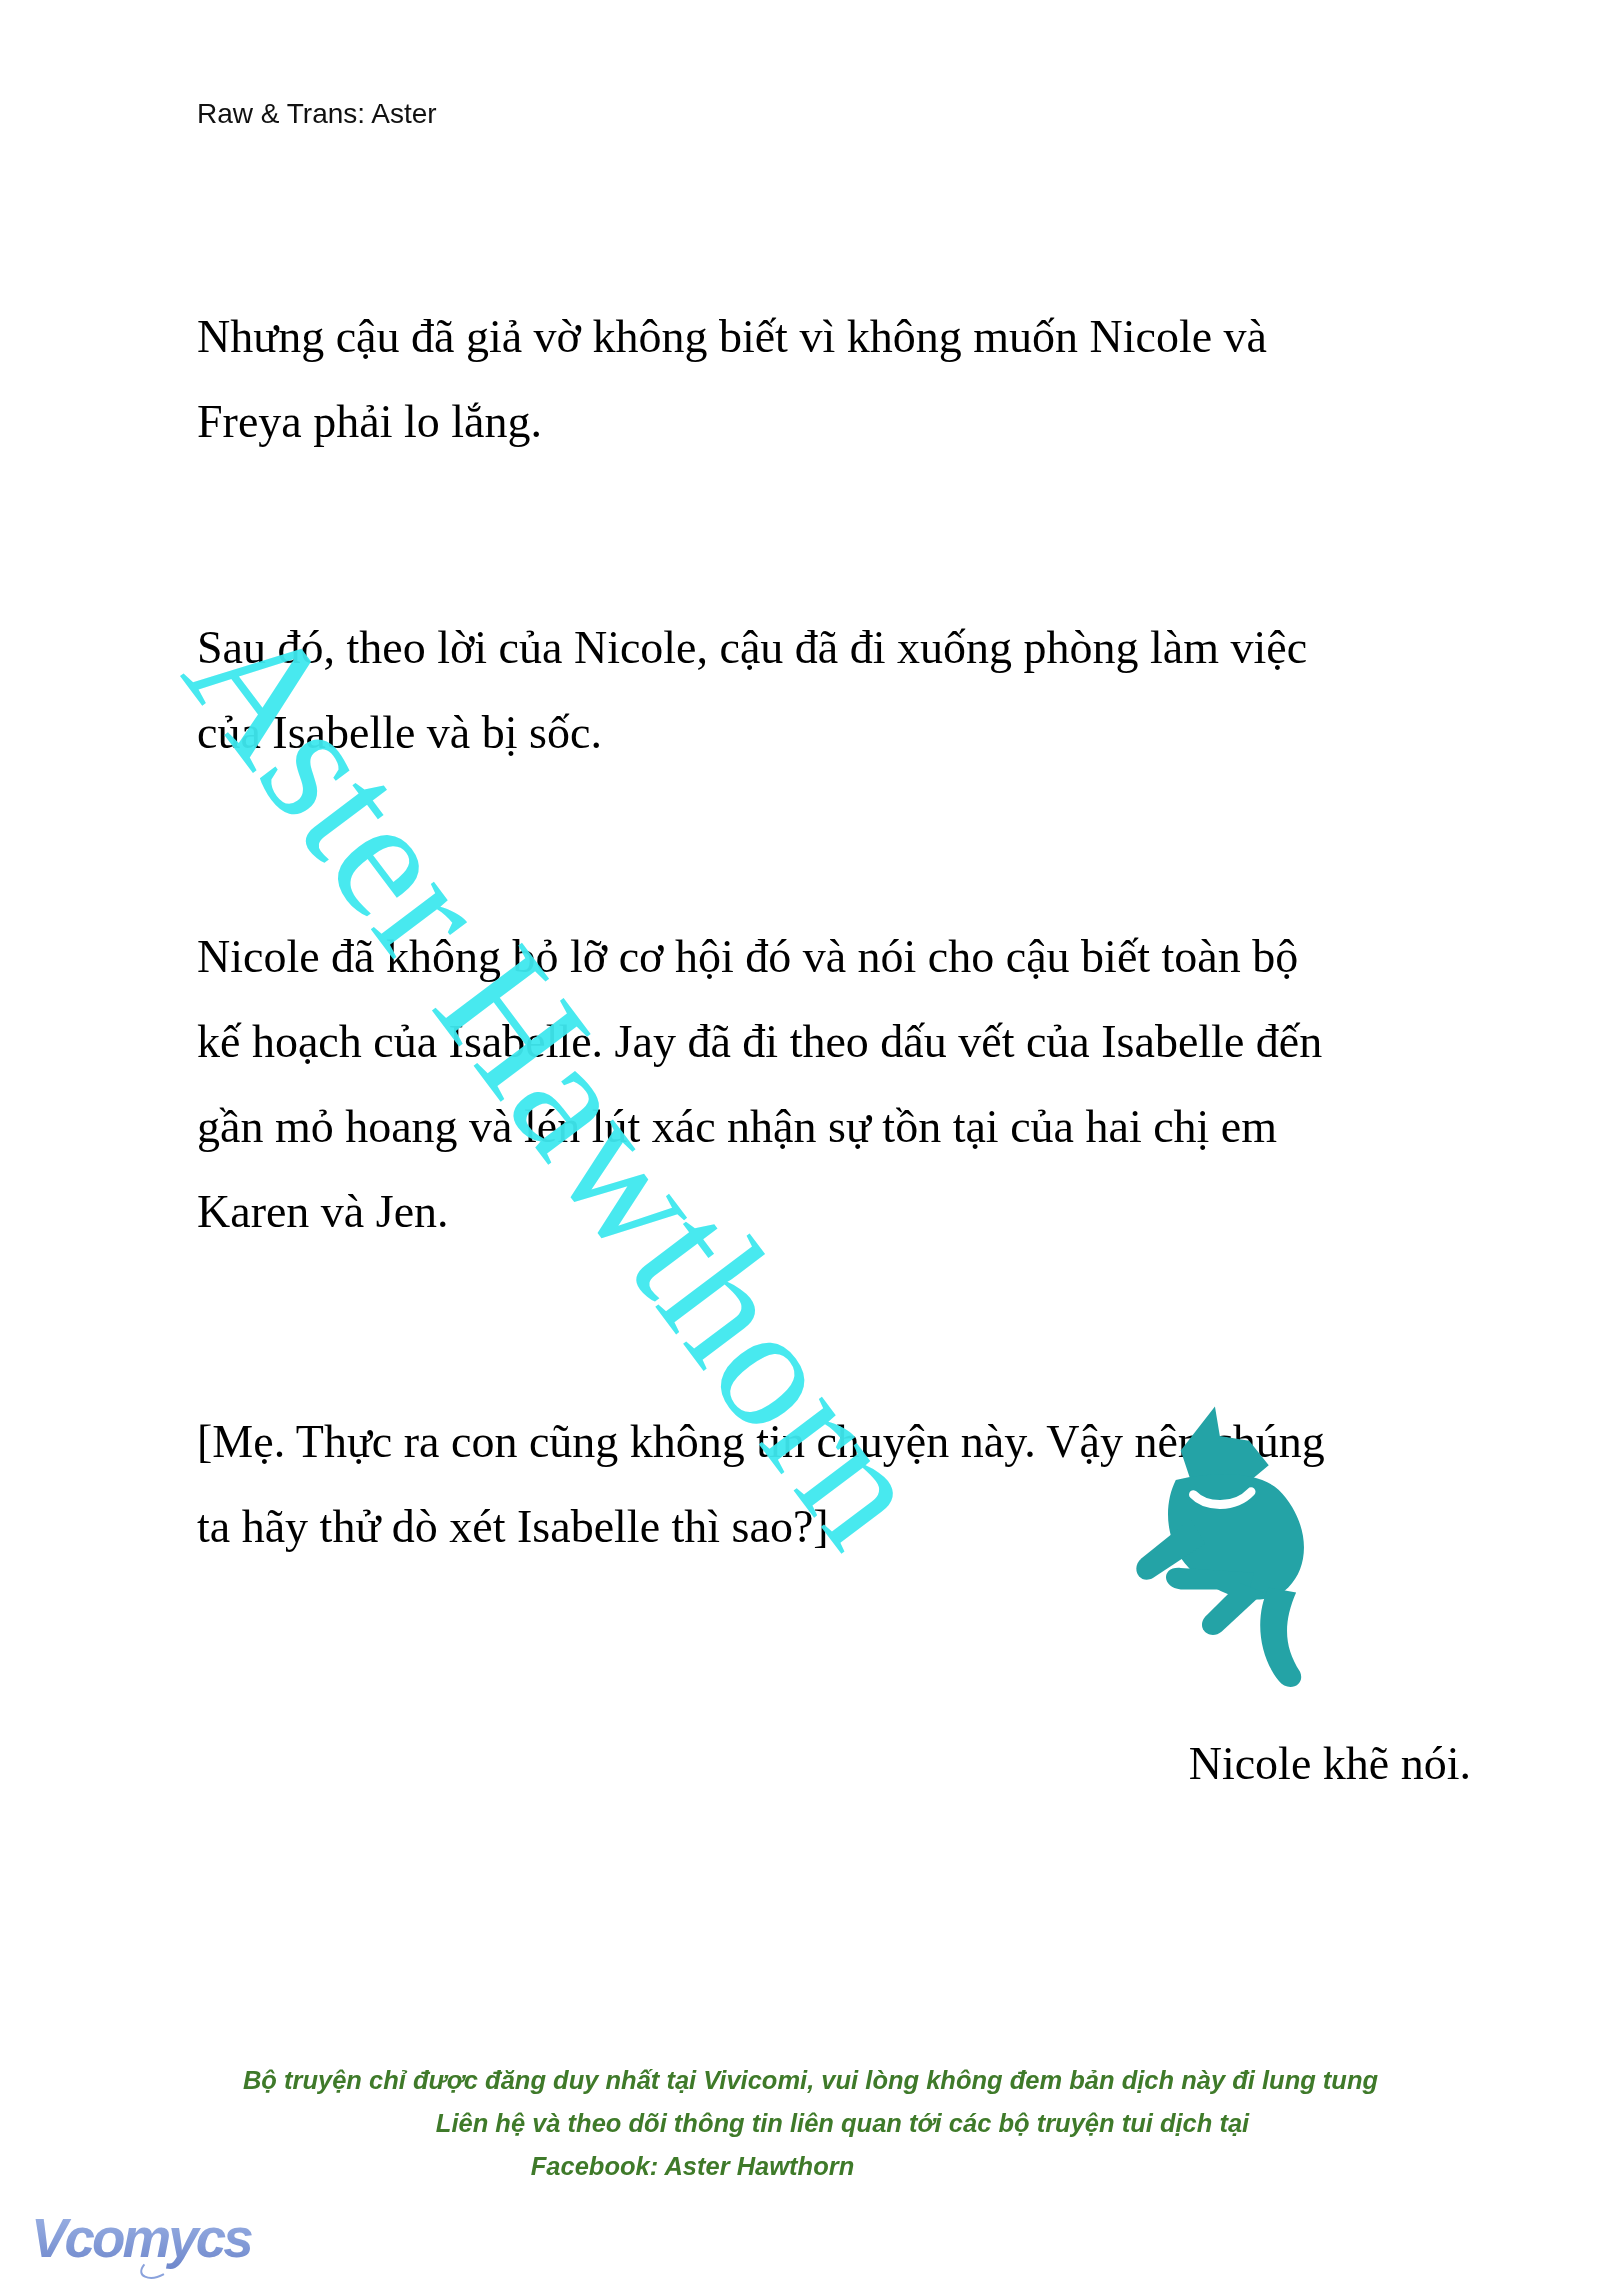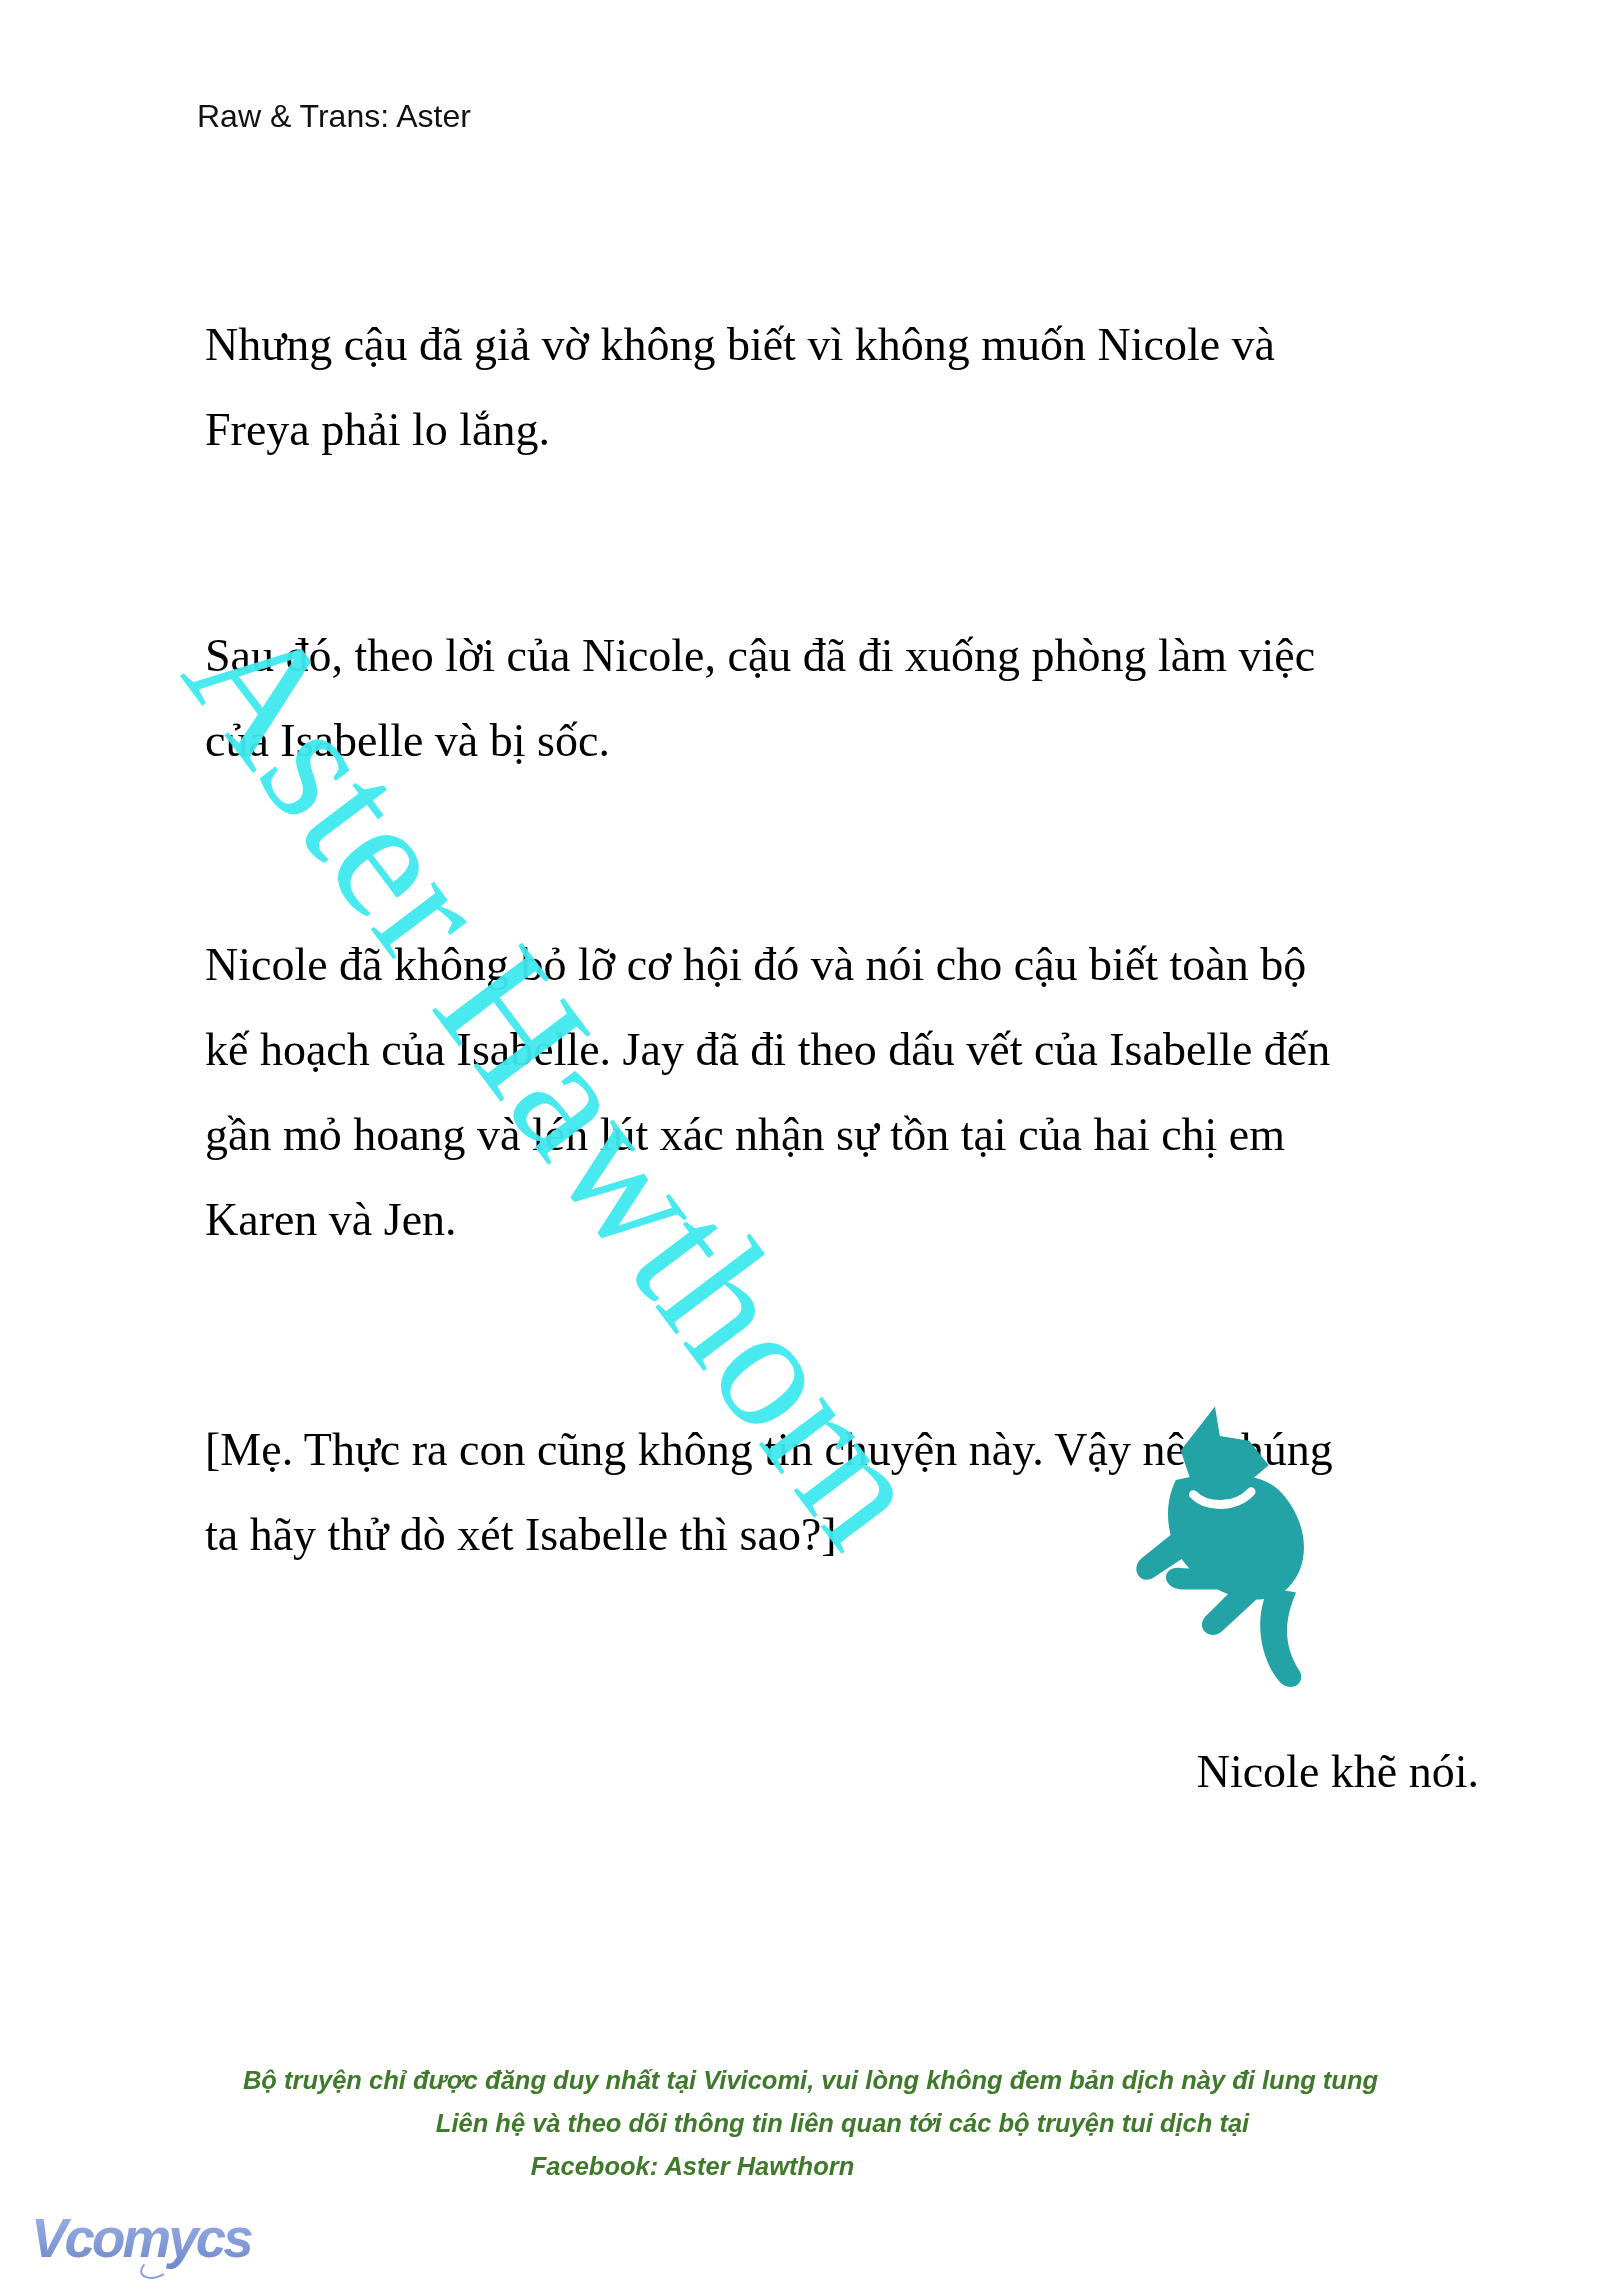--- a/index.html
+++ b/index.html
@@ -9,7 +9,7 @@
     .header-credit {
       position: absolute; left: 197px; top: 98px;
       font-family: "Liberation Sans", sans-serif;
-      font-size: 32px; color: #111; letter-spacing: 0px;
+      font-size: 28px; color: #111; letter-spacing: 0px;
     }
 
     .para {

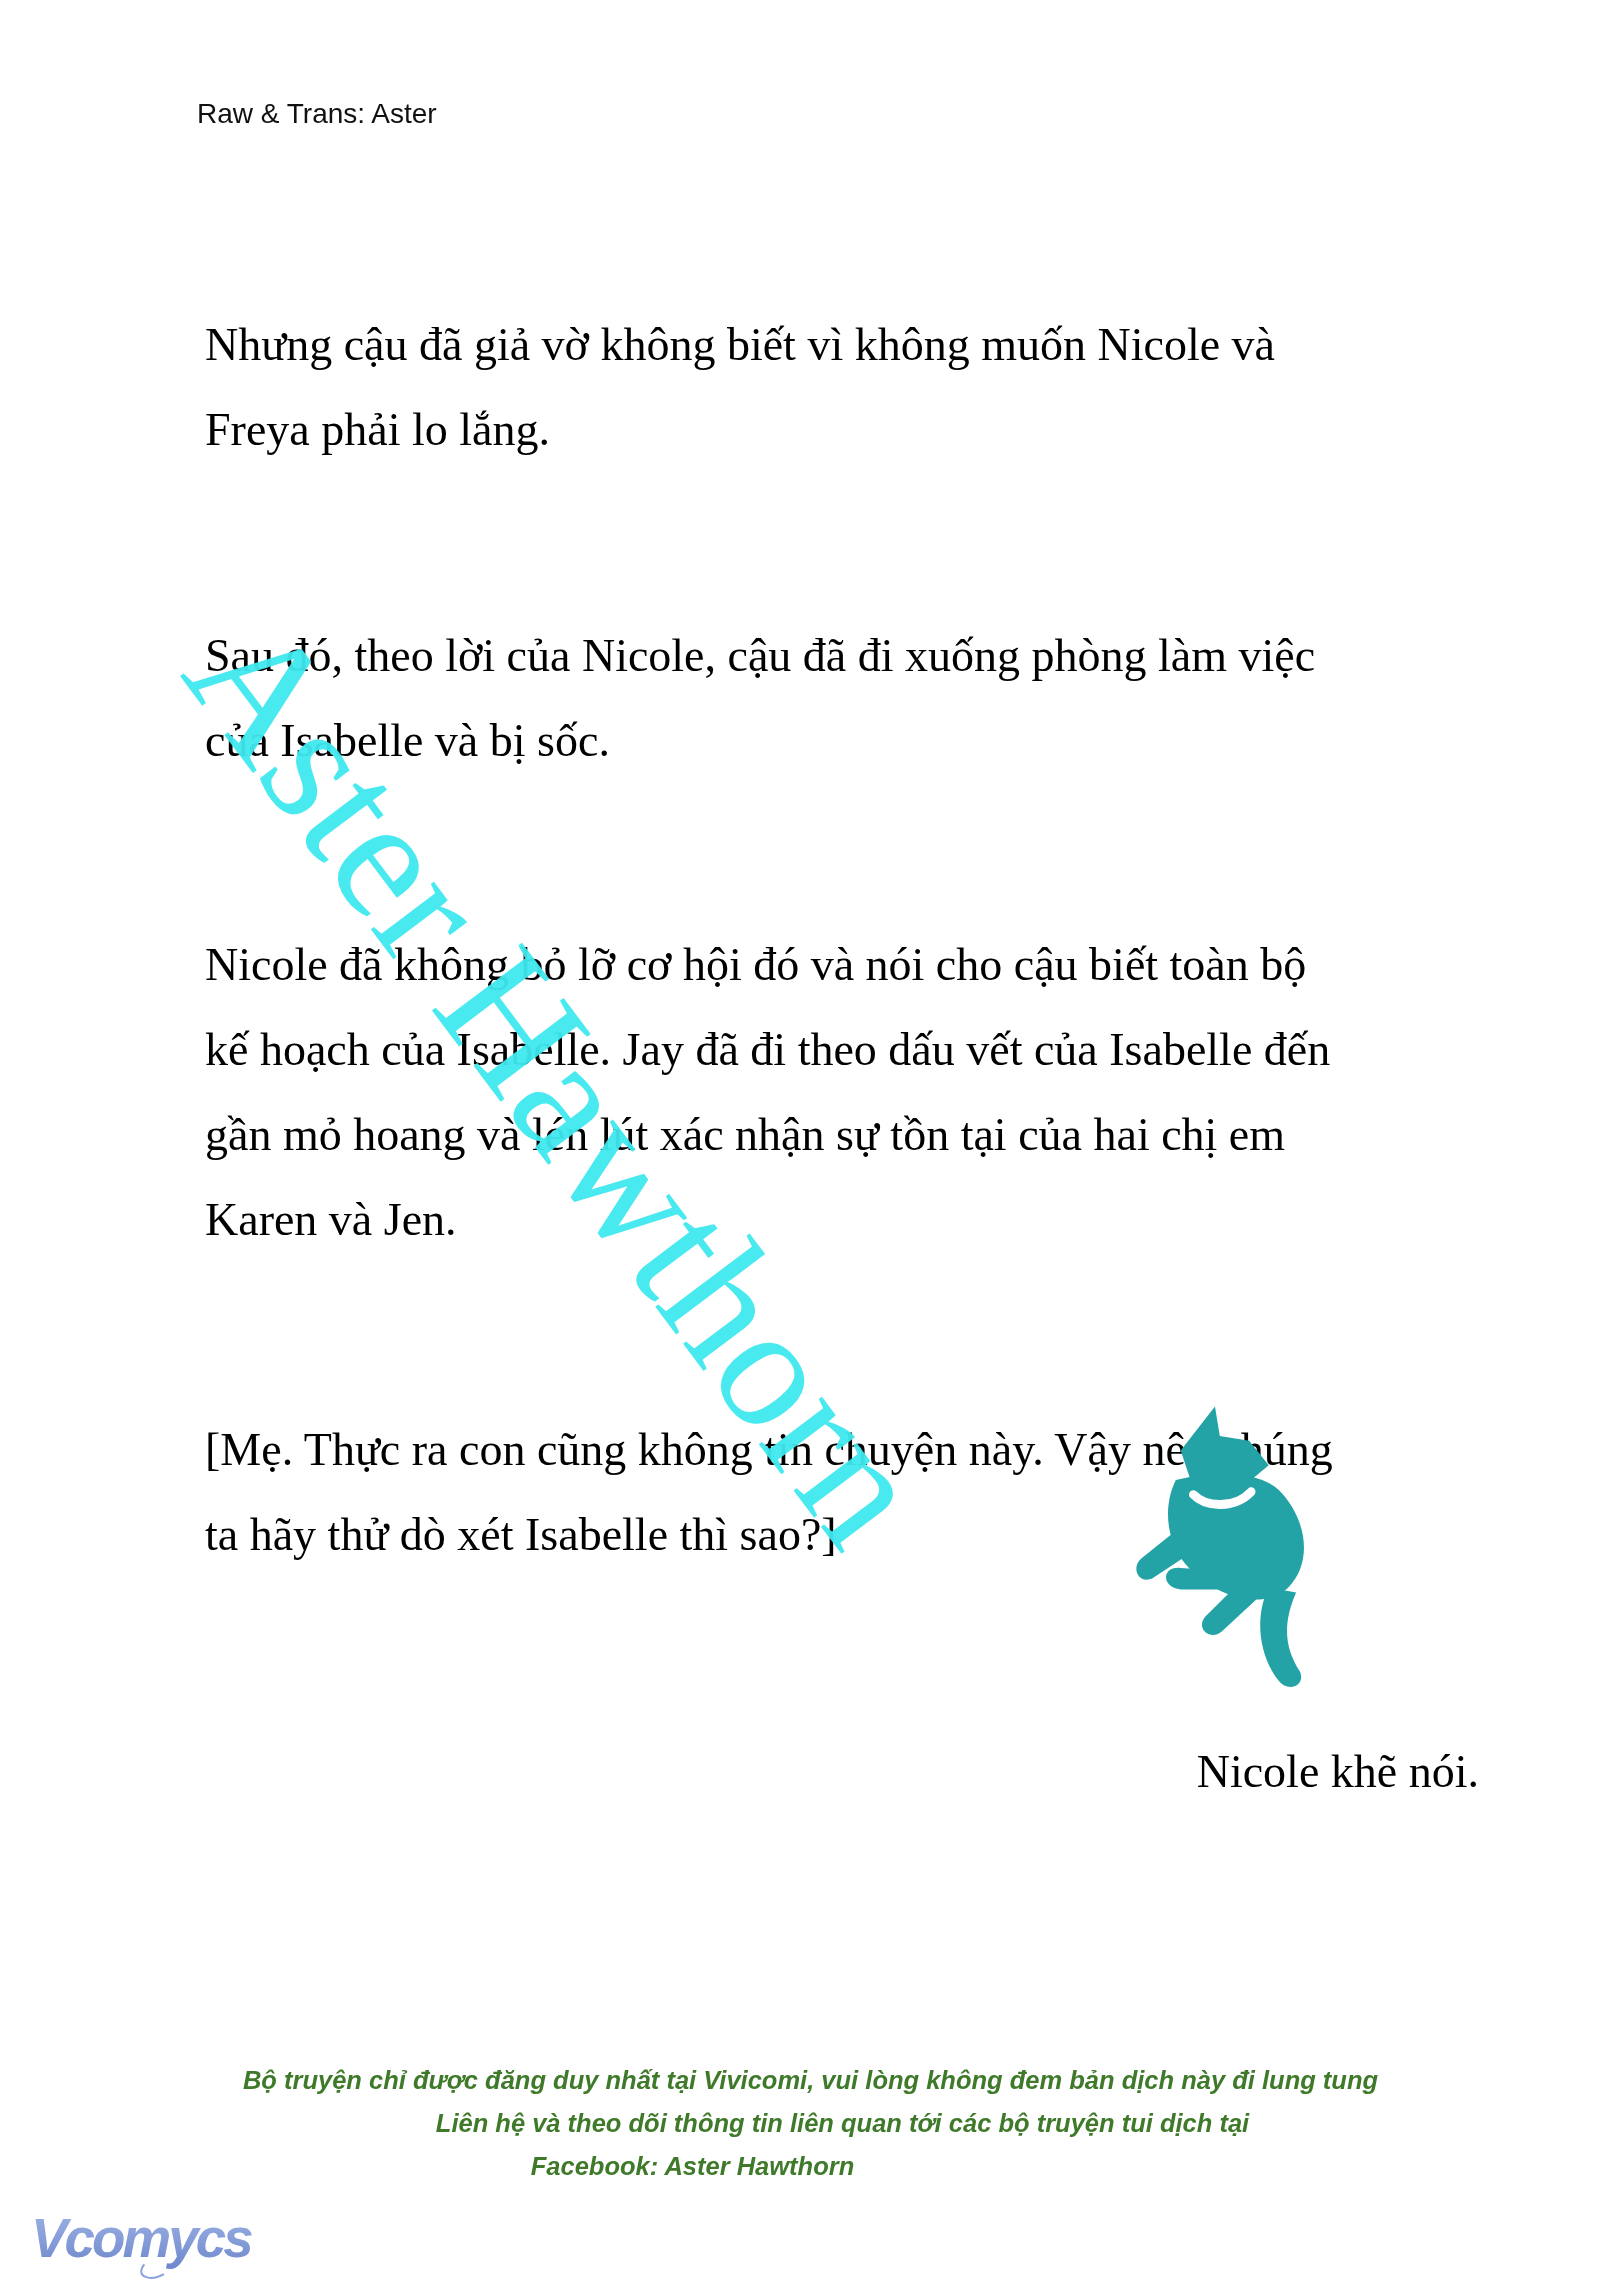--- a/index.html
+++ b/index.html
@@ -16,7 +16,7 @@
       position: absolute; left: 197px; width: 1274px;
       font-family: "Liberation Serif", serif;
       font-size: 46px; line-height: 85px; color: #000;
-      margin: 8px;
+      margin: 0;
     }
     .para .line { display: block; white-space: nowrap; }
 

